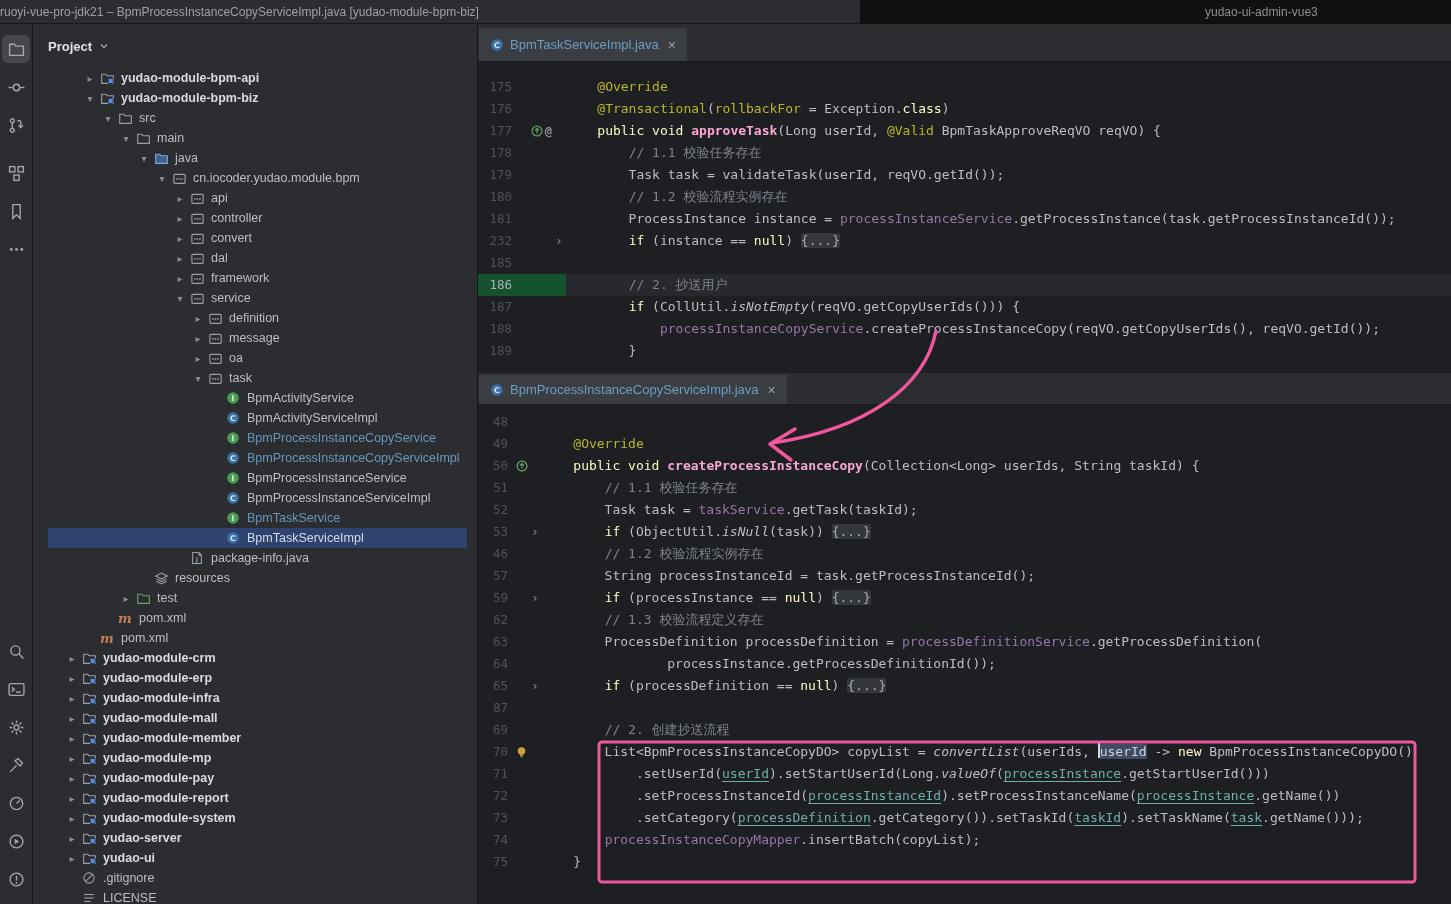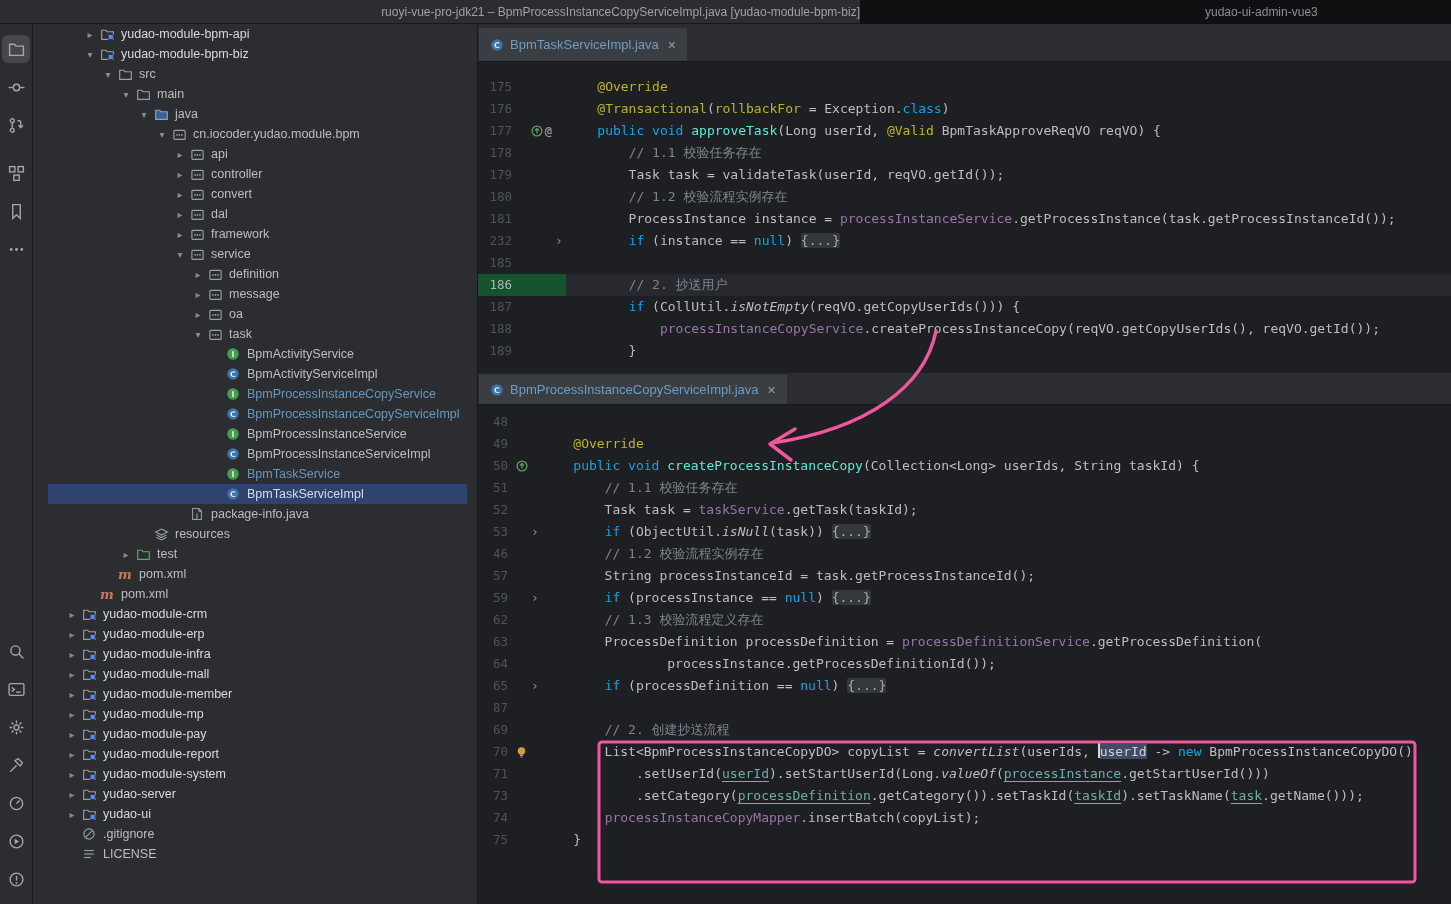--- a/index.html
+++ b/index.html
@@ -7,7 +7,7 @@
 .app{position:relative;width:1451px;height:904px;display:flex;flex-direction:column}
 
 .titlebar{height:24px;flex:none;display:flex}
-.seg-left{width:860px;background:#2b2d30;color:#9da0a6;font-size:12px;display:flex;align-items:center;justify-content:flex-end;border-bottom:1px solid #17181b}
+.seg-left{width:860px;background:#2b2d30;color:#9da0a6;font-size:12px;display:flex;align-items:center;justify-content:flex-start;border-bottom:1px solid #17181b}
 .seg-right{flex:1;background:#0f1011;color:#8c8f96;font-size:12px;display:flex;align-items:center;padding-left:345px}
 .main{flex:1;display:flex;min-height:0}
 

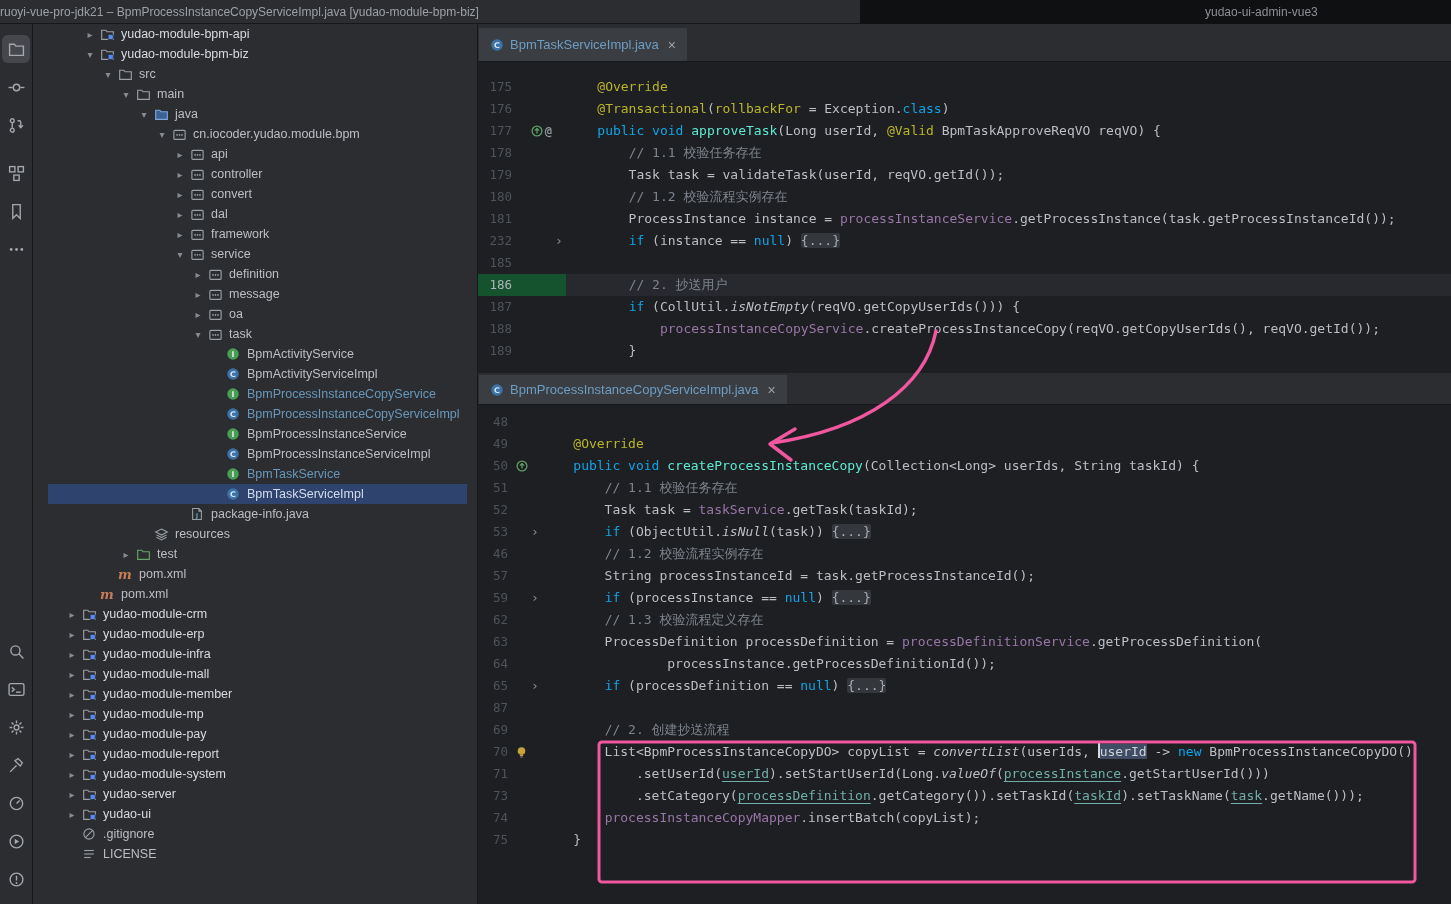--- a/index.html
+++ b/index.html
@@ -181,6 +181,14 @@
         </div>
     </div>
     <div class="project">
+      <div class="project-header">
+        <span>Project</span>
+        <span class="hdr-chev">
+          <svg width="10" height="10" viewBox="0 0 10 10" fill="none" stroke="#9da0a6" stroke-width="1.4">
+              <path d="M2 3.5 L5 6.5 8 3.5"></path>
+            </svg>
+        </span>
+      </div>
       <div class="tree">
           <div class="trow" style="padding-left: 48px;">
             <span class="chev">▸</span>

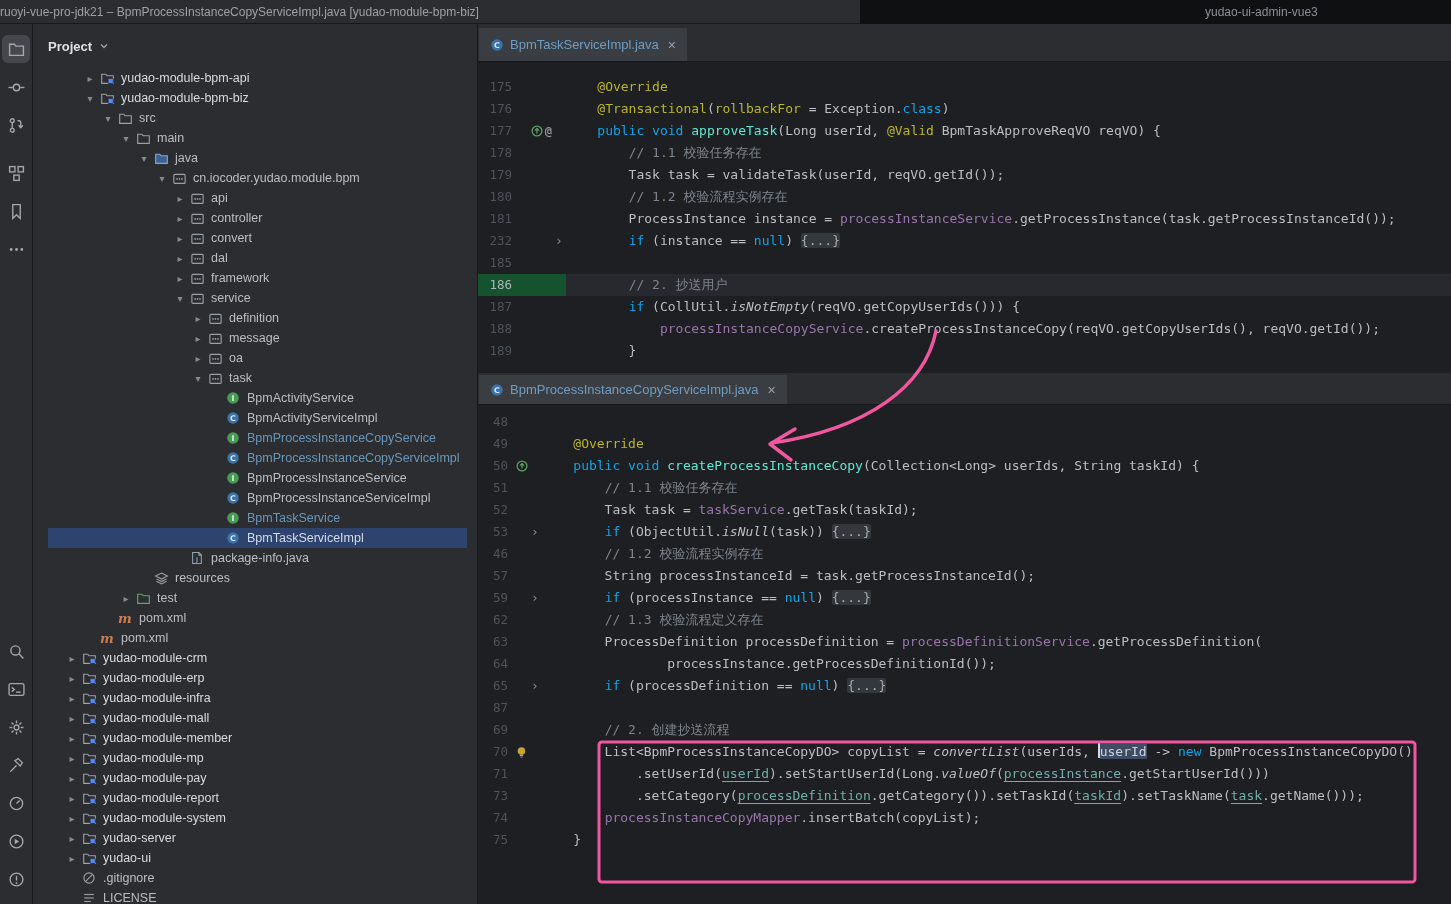--- a/index.html
+++ b/index.html
@@ -27,7 +27,7 @@
 .chev{width:18px;flex:none;text-align:center;color:#868b92;font-size:10px}
 .ticon{width:16px;height:16px;flex:none;display:flex;align-items:center;justify-content:center;margin-right:6px}
 .tlabel{line-height:20px}
-.tlabel.bold{font-weight:400;color:#d8dadf}
+.tlabel.bold{font-weight:700;color:#d8dadf}
 .tlabel.vcs-blue{color:#6897bb}
 .trow.selected .tlabel{color:#d3dceb}
 .mvn{color:#c97b57;font-weight:700;font-style:italic;font-size:13px;font-family:"DejaVu Serif",serif;line-height:1}

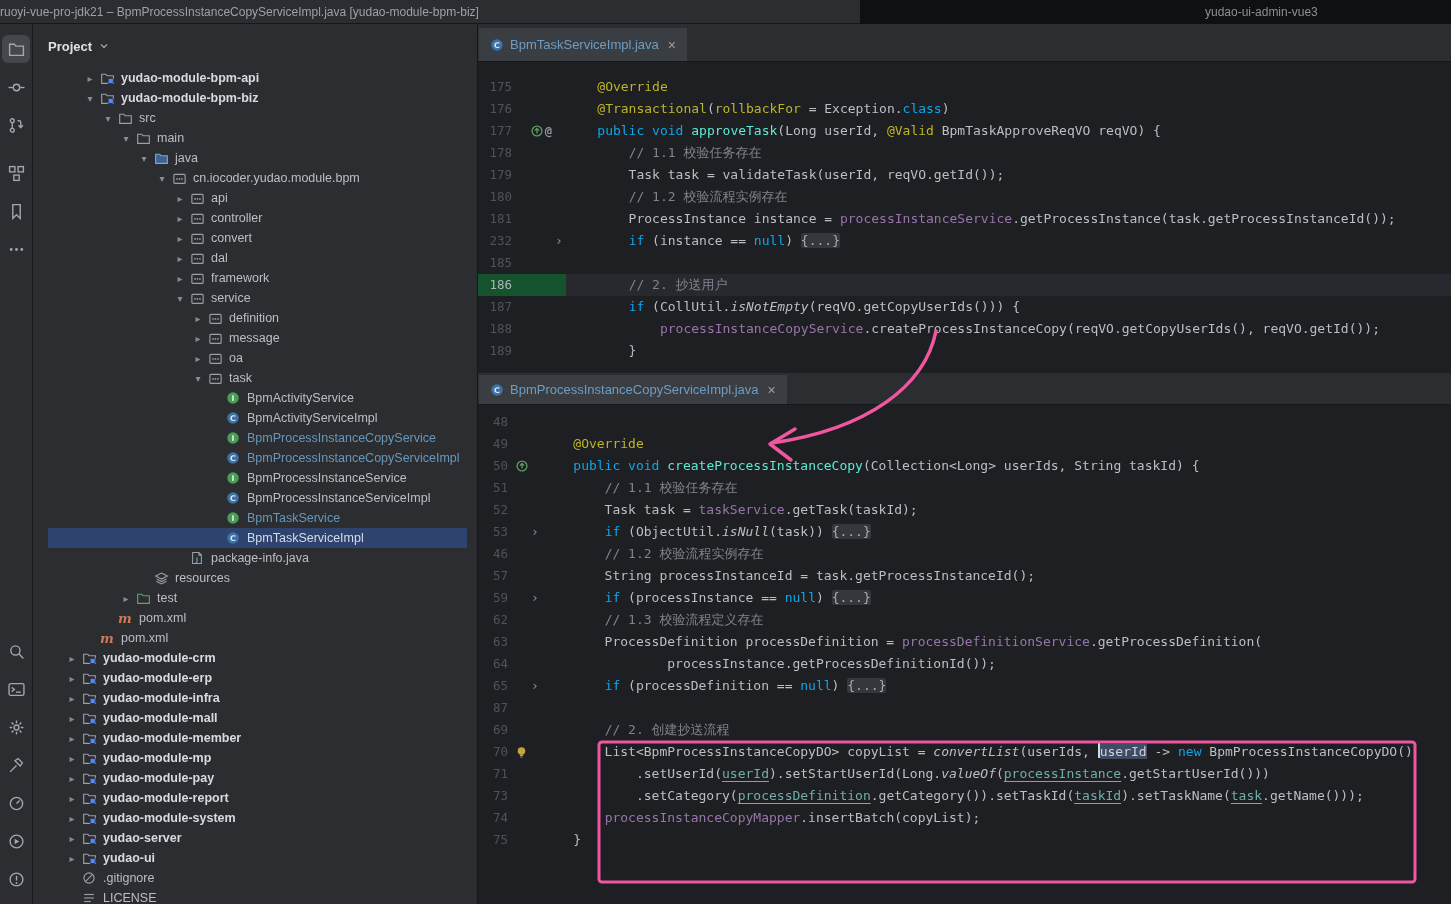--- a/index.html
+++ b/index.html
@@ -60,7 +60,7 @@
 .ctext{line-height:22px;font-family:inherit}
 
 .tk-d{color:#bcbec4}
-.tk-k{color:#0ea5e9}
+.tk-k{color:#fef9c3}
 .tk-a{color:#bbb529}
 .tk-c{color:#7d848d}
 .tk-f{color:#9876aa}

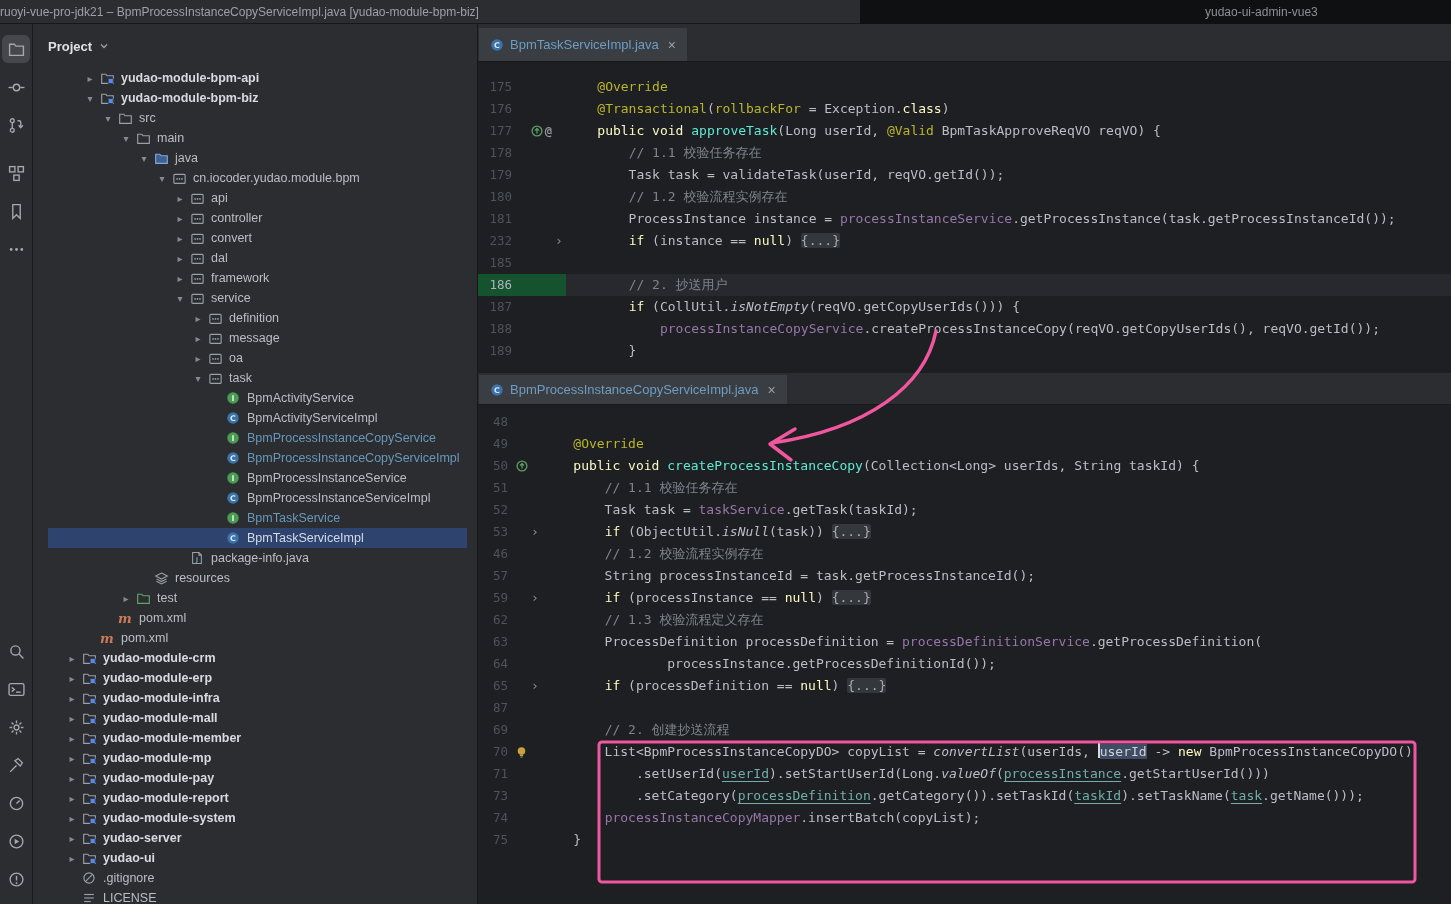--- a/index.html
+++ b/index.html
@@ -64,7 +64,7 @@
 .tk-a{color:#bbb529}
 .tk-c{color:#7d848d}
 .tk-f{color:#9876aa}
-.tk-m{color:#5eead4;font-weight:400}
+.tk-m{color:#f9a8d4;font-weight:700}
 .tk-s{color:#bcbec4;font-style:italic}
 .tk-v{color:#6fafa8;text-decoration:underline;text-underline-offset:3px}
 .tk-fold{color:#a8adb5;background:#34373c;border-radius:2px}

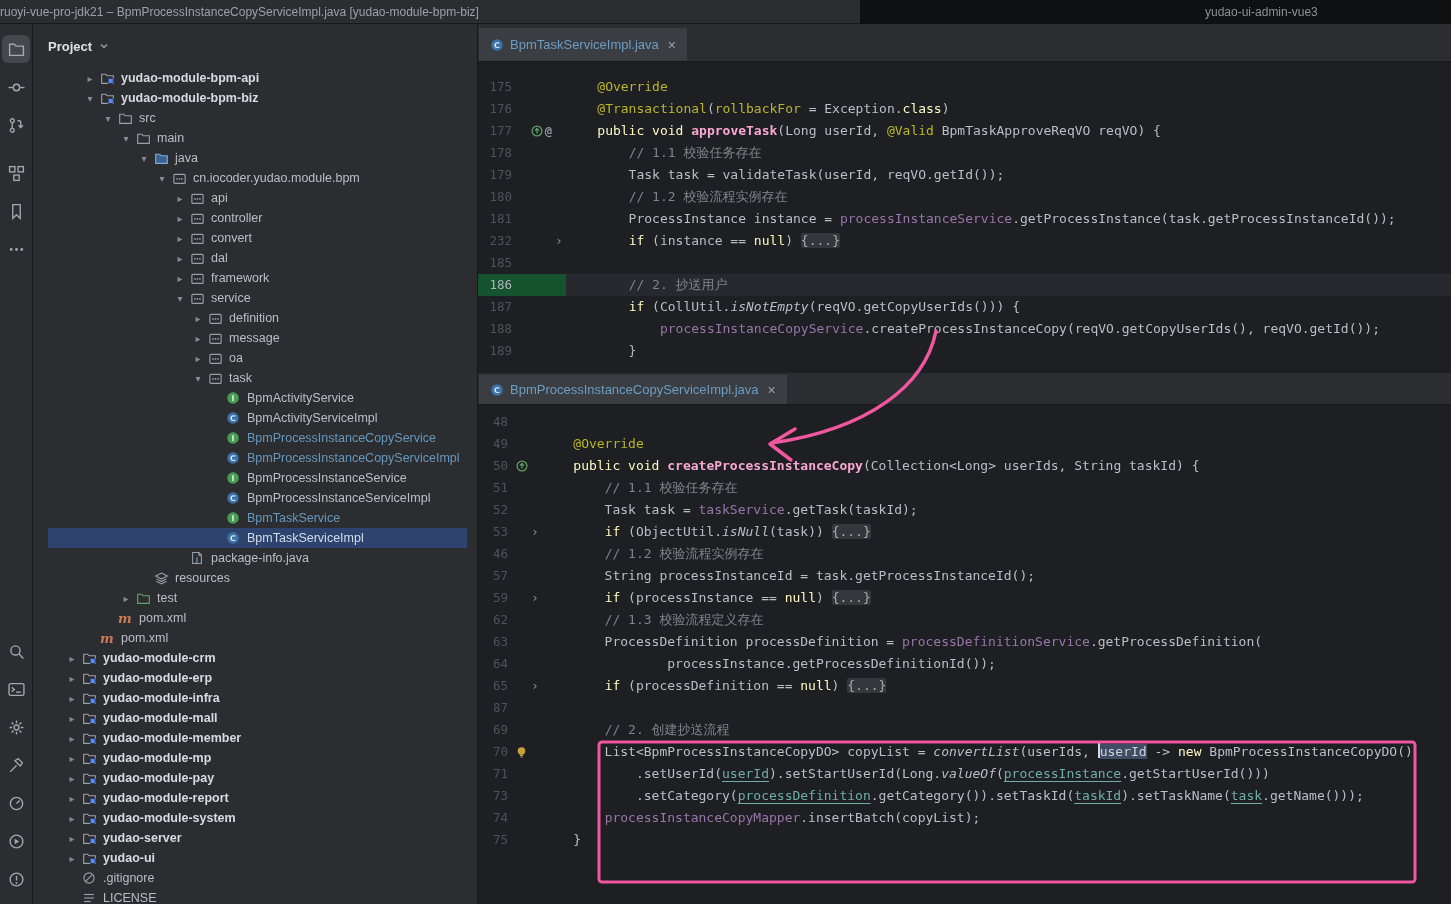--- a/index.html
+++ b/index.html
@@ -698,6 +698,7 @@
                     <rect x="5.2" y="10.4" width="2.6" height="1.1" rx="0.5" fill="#8f959d"></rect>
                   </svg></span></span><span class="fold-gut"></span><code class="ctext"><span class="tk-d">        List&lt;BpmProcessInstanceCopyDO&gt; copyList = </span><span class="tk-s">convertList</span><span class="tk-d">(userIds, </span><span class="caret-bar"></span><span class="tk-sel">userId</span><span class="tk-d"> -&gt; </span><span class="tk-k">new</span><span class="tk-d"> BpmProcessInstanceCopyDO()</span></code></div>
             <div class="crow"><span class="lnum">71</span><span class="gicons"></span><span class="fold-gut"></span><code class="ctext"><span class="tk-d">            .setUserId(</span><span class="tk-v">userId</span><span class="tk-d">).setStartUserId(Long.</span><span class="tk-s">valueOf</span><span class="tk-d">(</span><span class="tk-v">processInstance</span><span class="tk-d">.getStartUserId()))</span></code></div>
+            <div class="crow"><span class="lnum">72</span><span class="gicons"></span><span class="fold-gut"></span><code class="ctext"><span class="tk-d">            .setProcessInstanceId(</span><span class="tk-v">processInstanceId</span><span class="tk-d">).setProcessInstanceName(</span><span class="tk-v">processInstance</span><span class="tk-d">.getName())</span></code></div>
             <div class="crow"><span class="lnum">73</span><span class="gicons"></span><span class="fold-gut"></span><code class="ctext"><span class="tk-d">            .setCategory(</span><span class="tk-v">processDefinition</span><span class="tk-d">.getCategory()).setTaskId(</span><span class="tk-v">taskId</span><span class="tk-d">).setTaskName(</span><span class="tk-v">task</span><span class="tk-d">.getName()));</span></code></div>
             <div class="crow"><span class="lnum">74</span><span class="gicons"></span><span class="fold-gut"></span><code class="ctext"><span class="tk-d">        </span><span class="tk-f">processInstanceCopyMapper</span><span class="tk-d">.insertBatch(copyList);</span></code></div>
             <div class="crow"><span class="lnum">75</span><span class="gicons"></span><span class="fold-gut"></span><code class="ctext"><span class="tk-d">    }</span></code></div>

